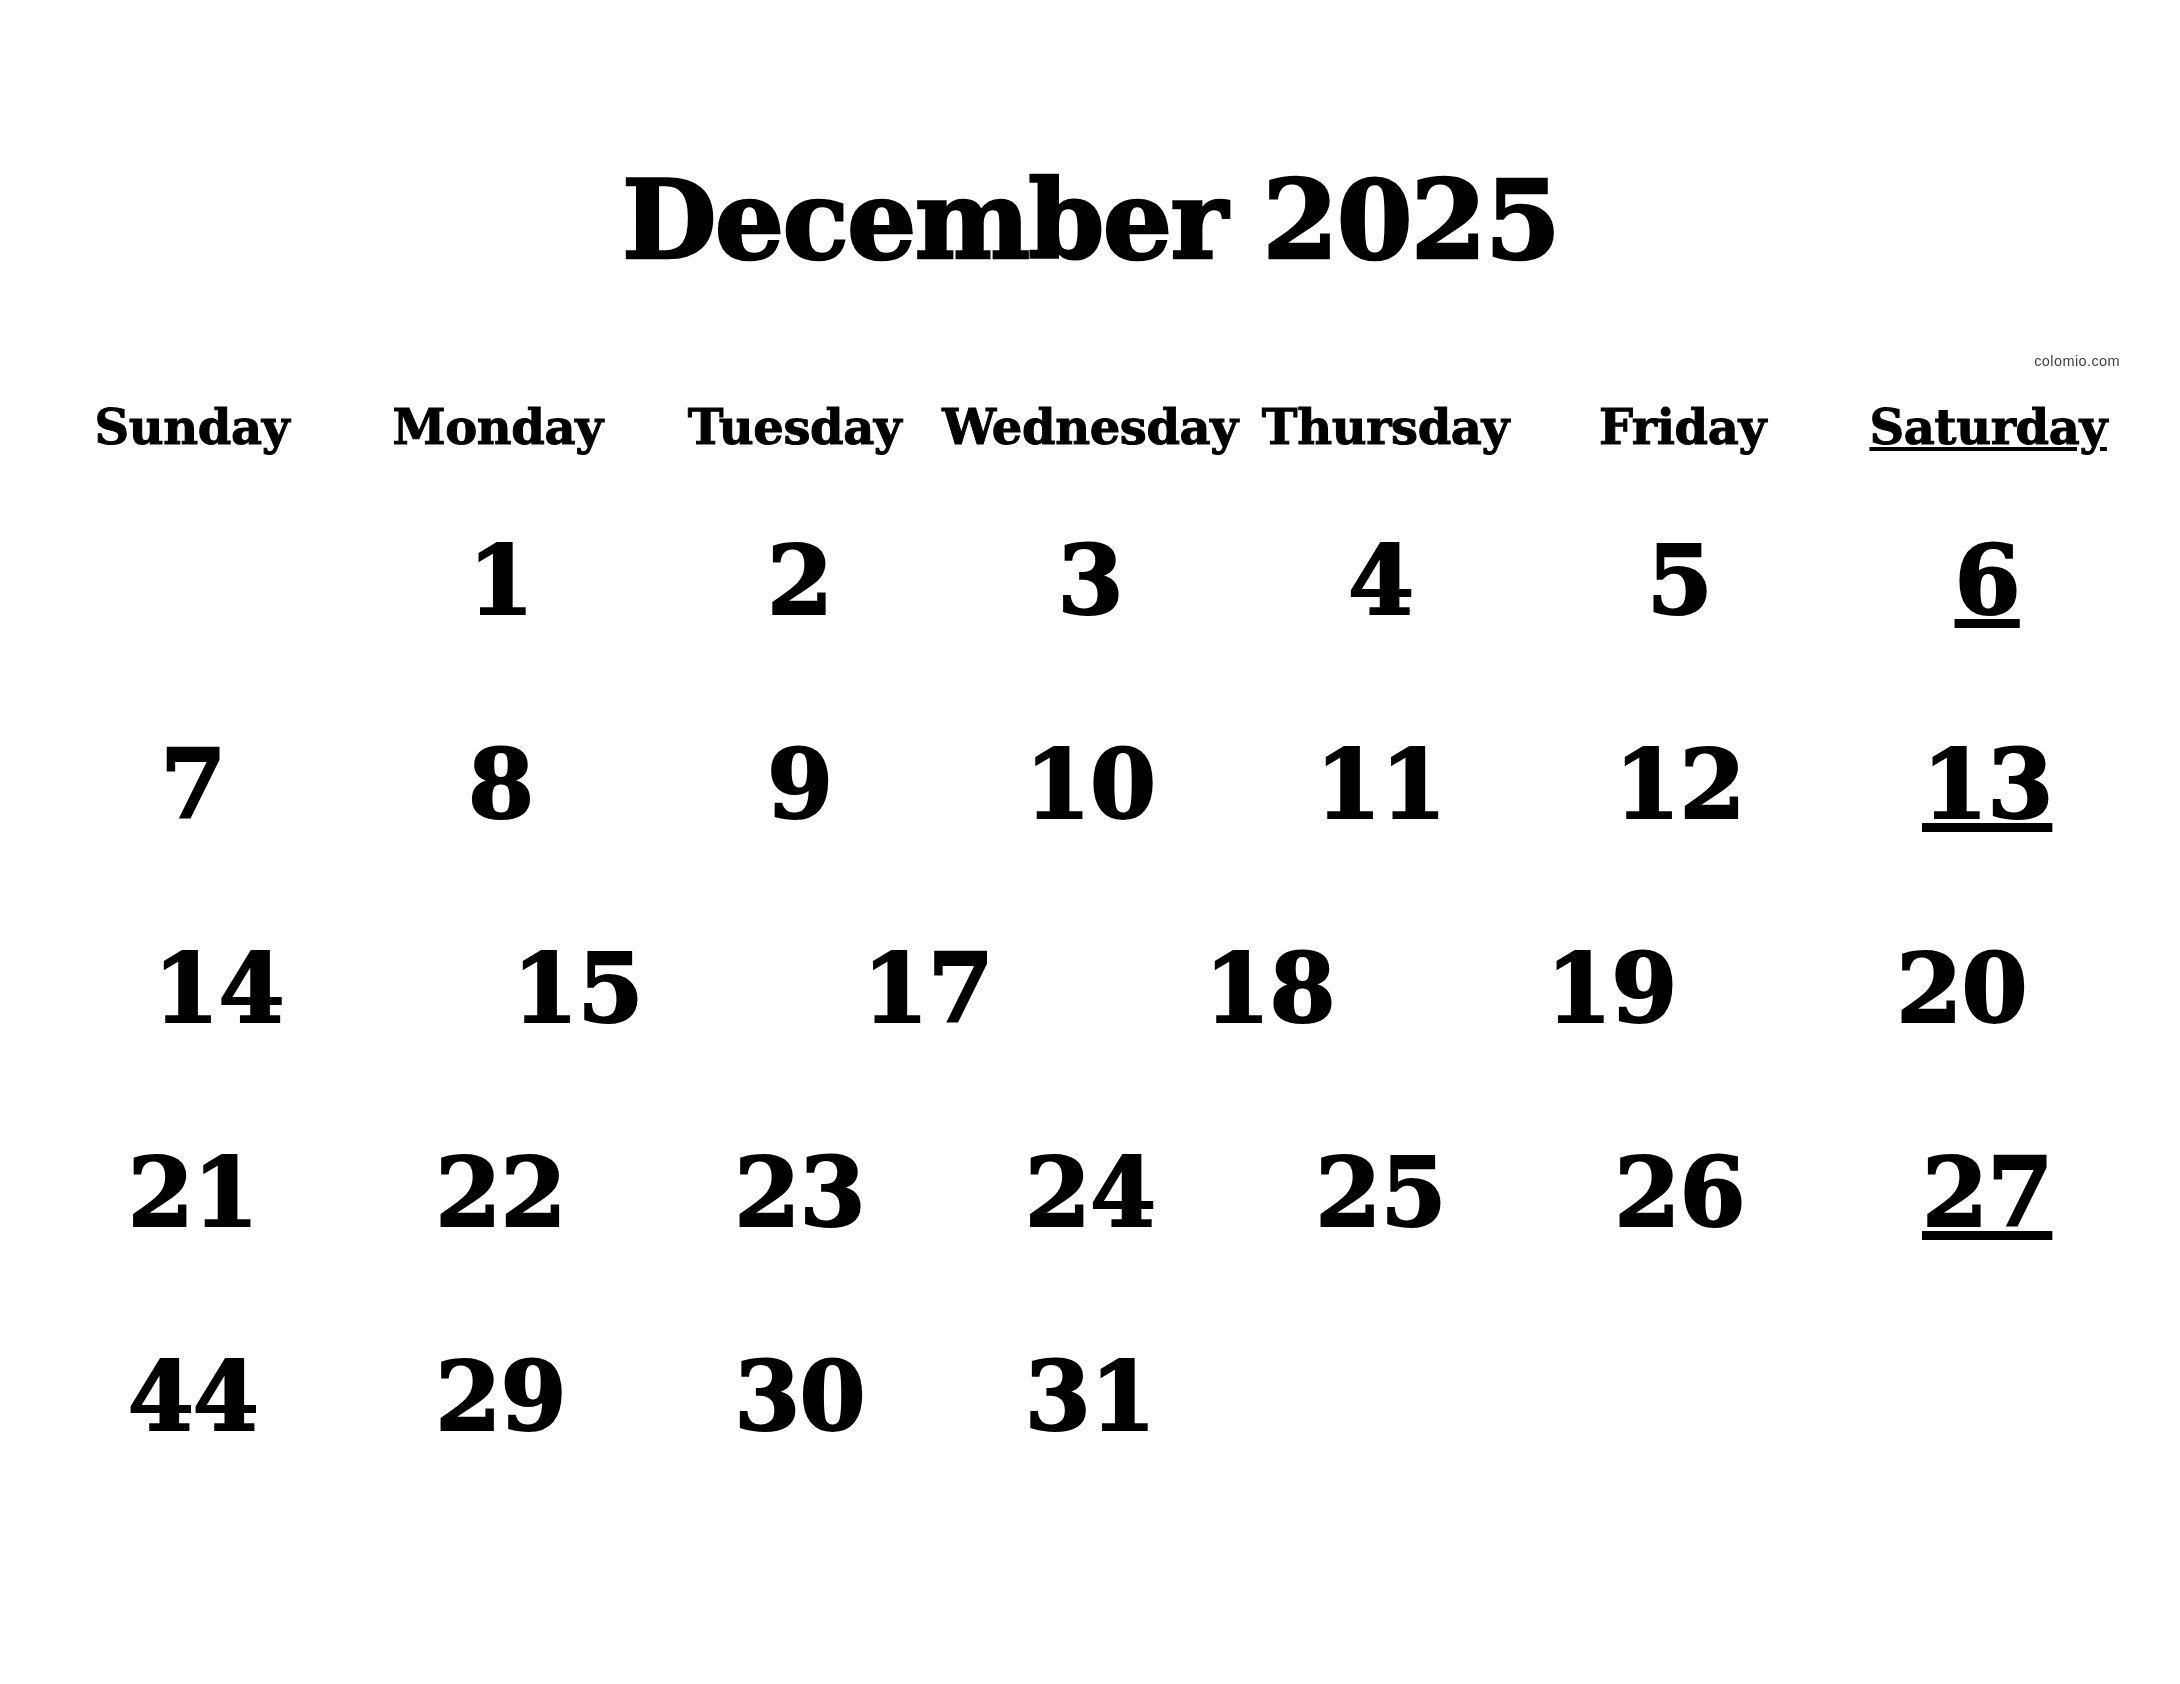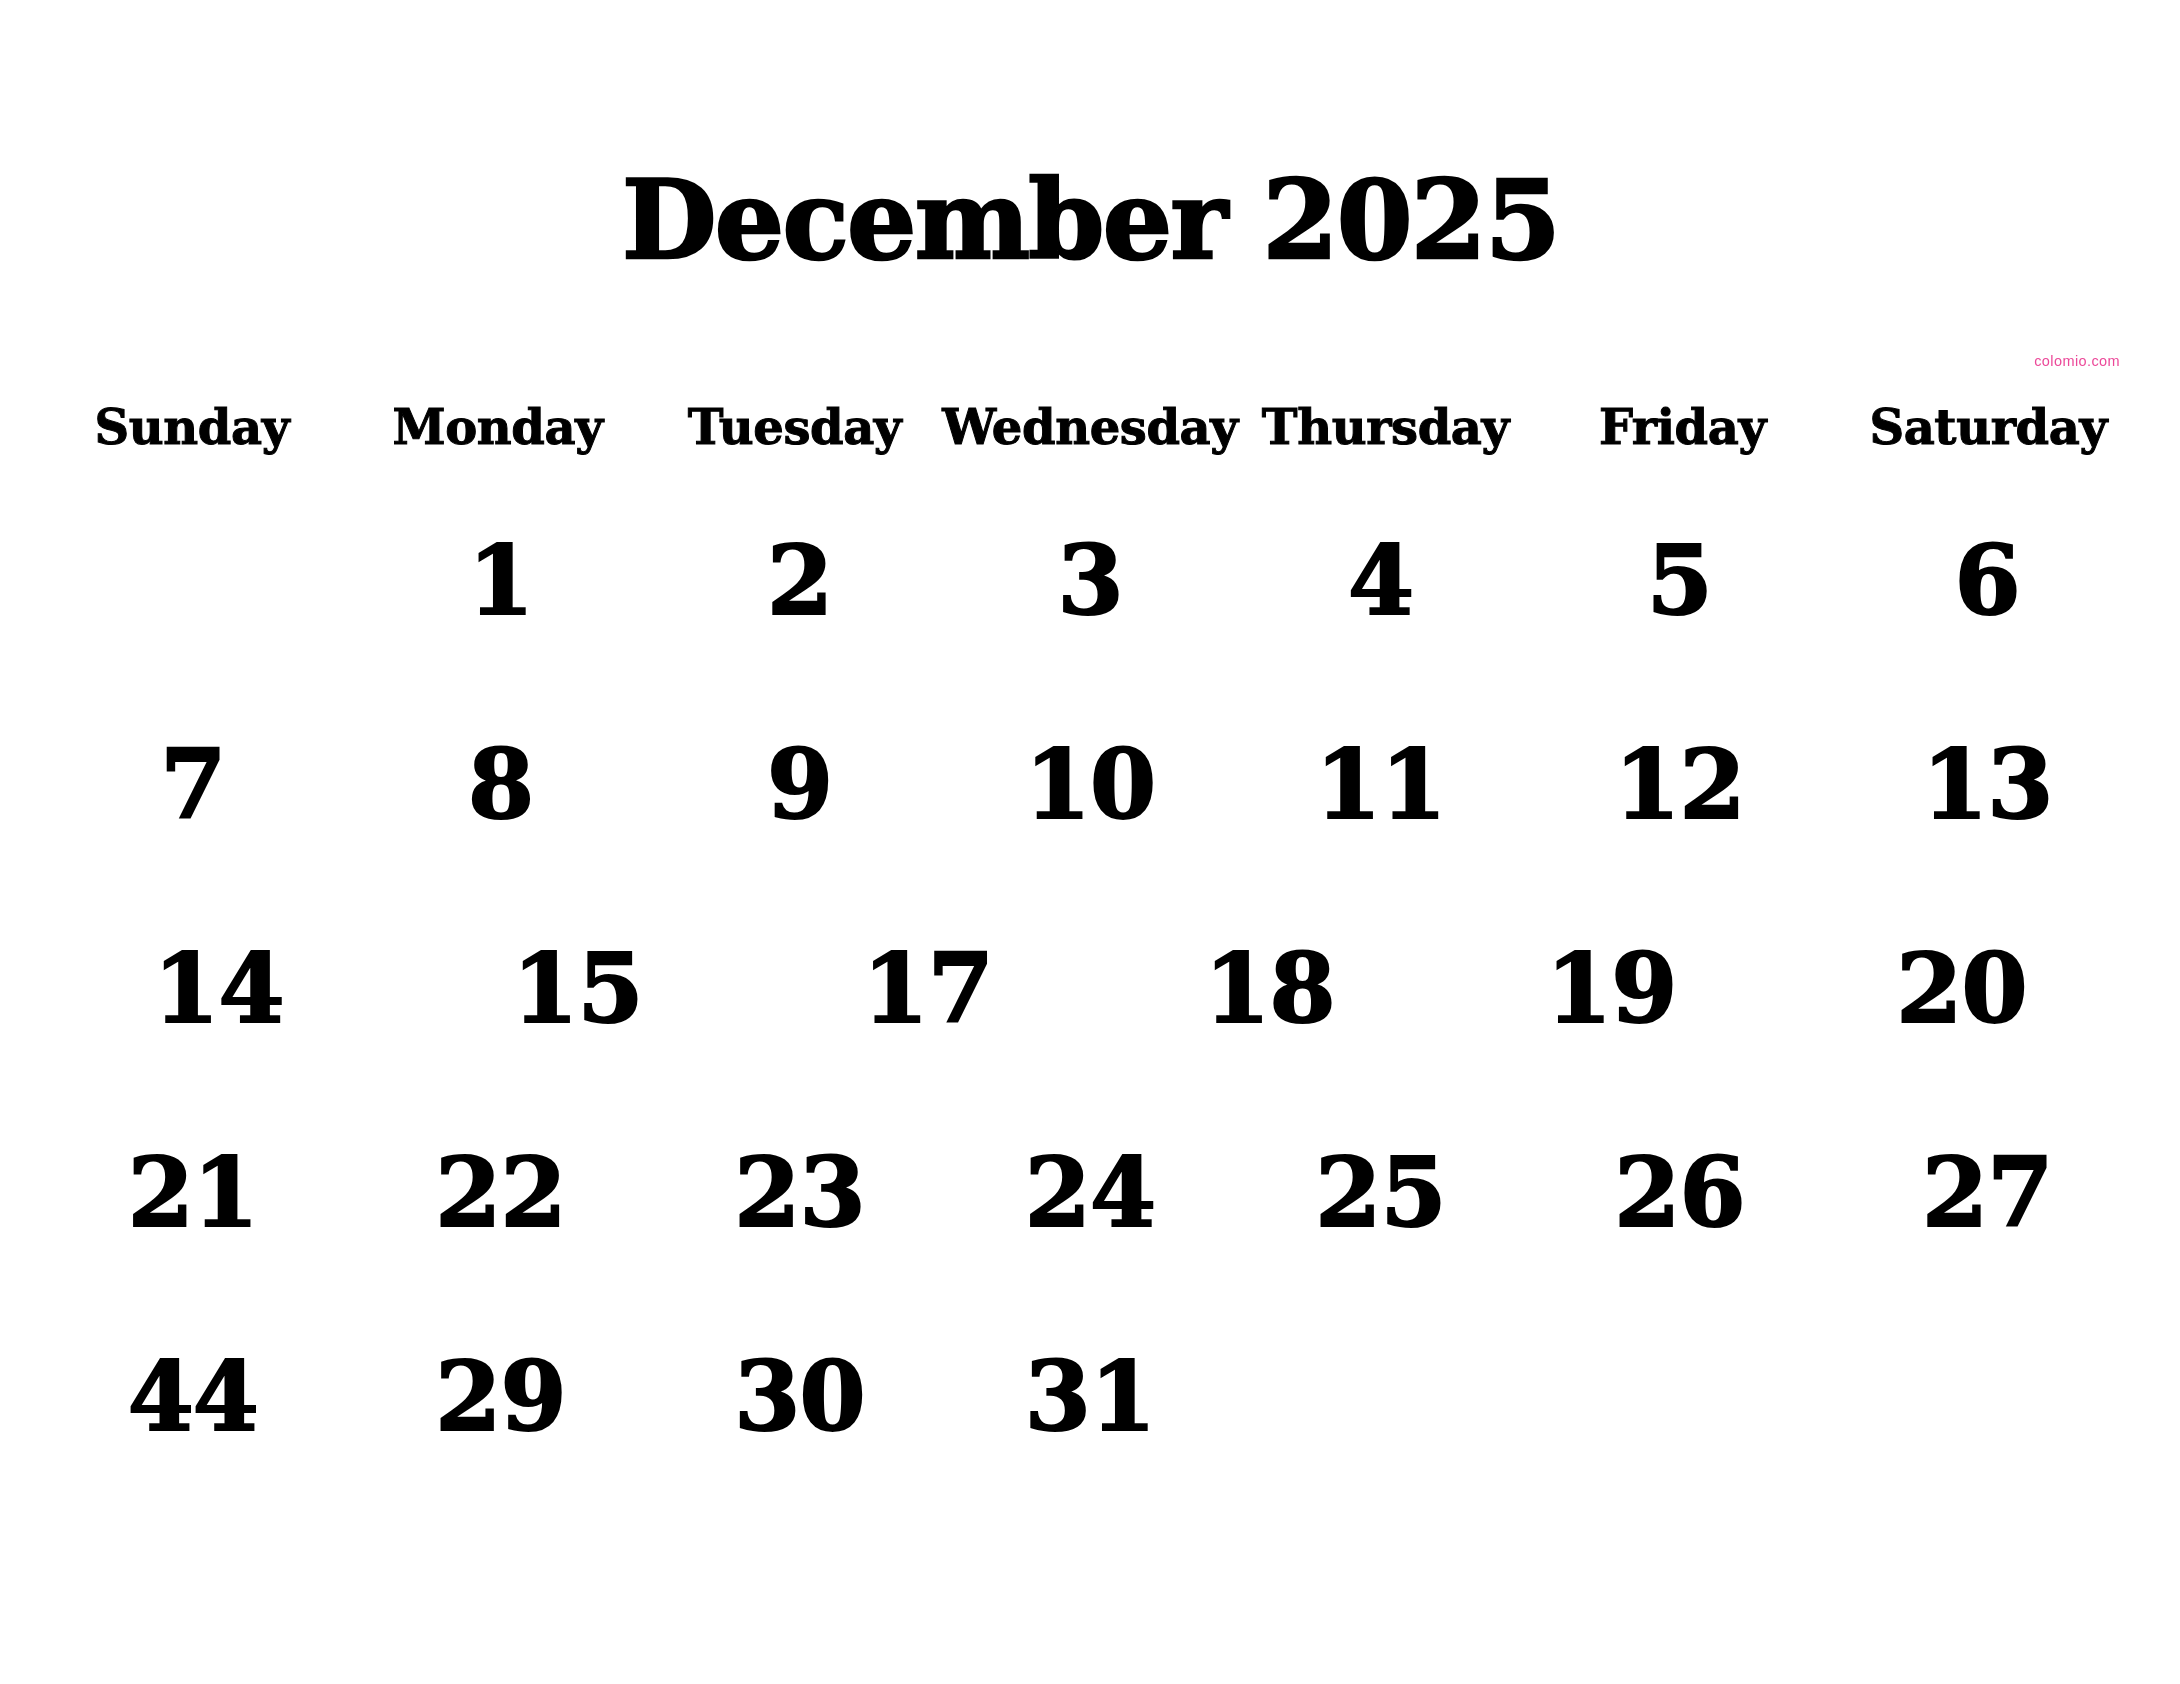--- a/index.html
+++ b/index.html
@@ -44,7 +44,7 @@
     right: 61px;
     font-family: "Liberation Sans", sans-serif;
     font-size: 14.5px;
-    color: #ec4899;
+    color: #404040;
     letter-spacing: 0.4px;
   }
 

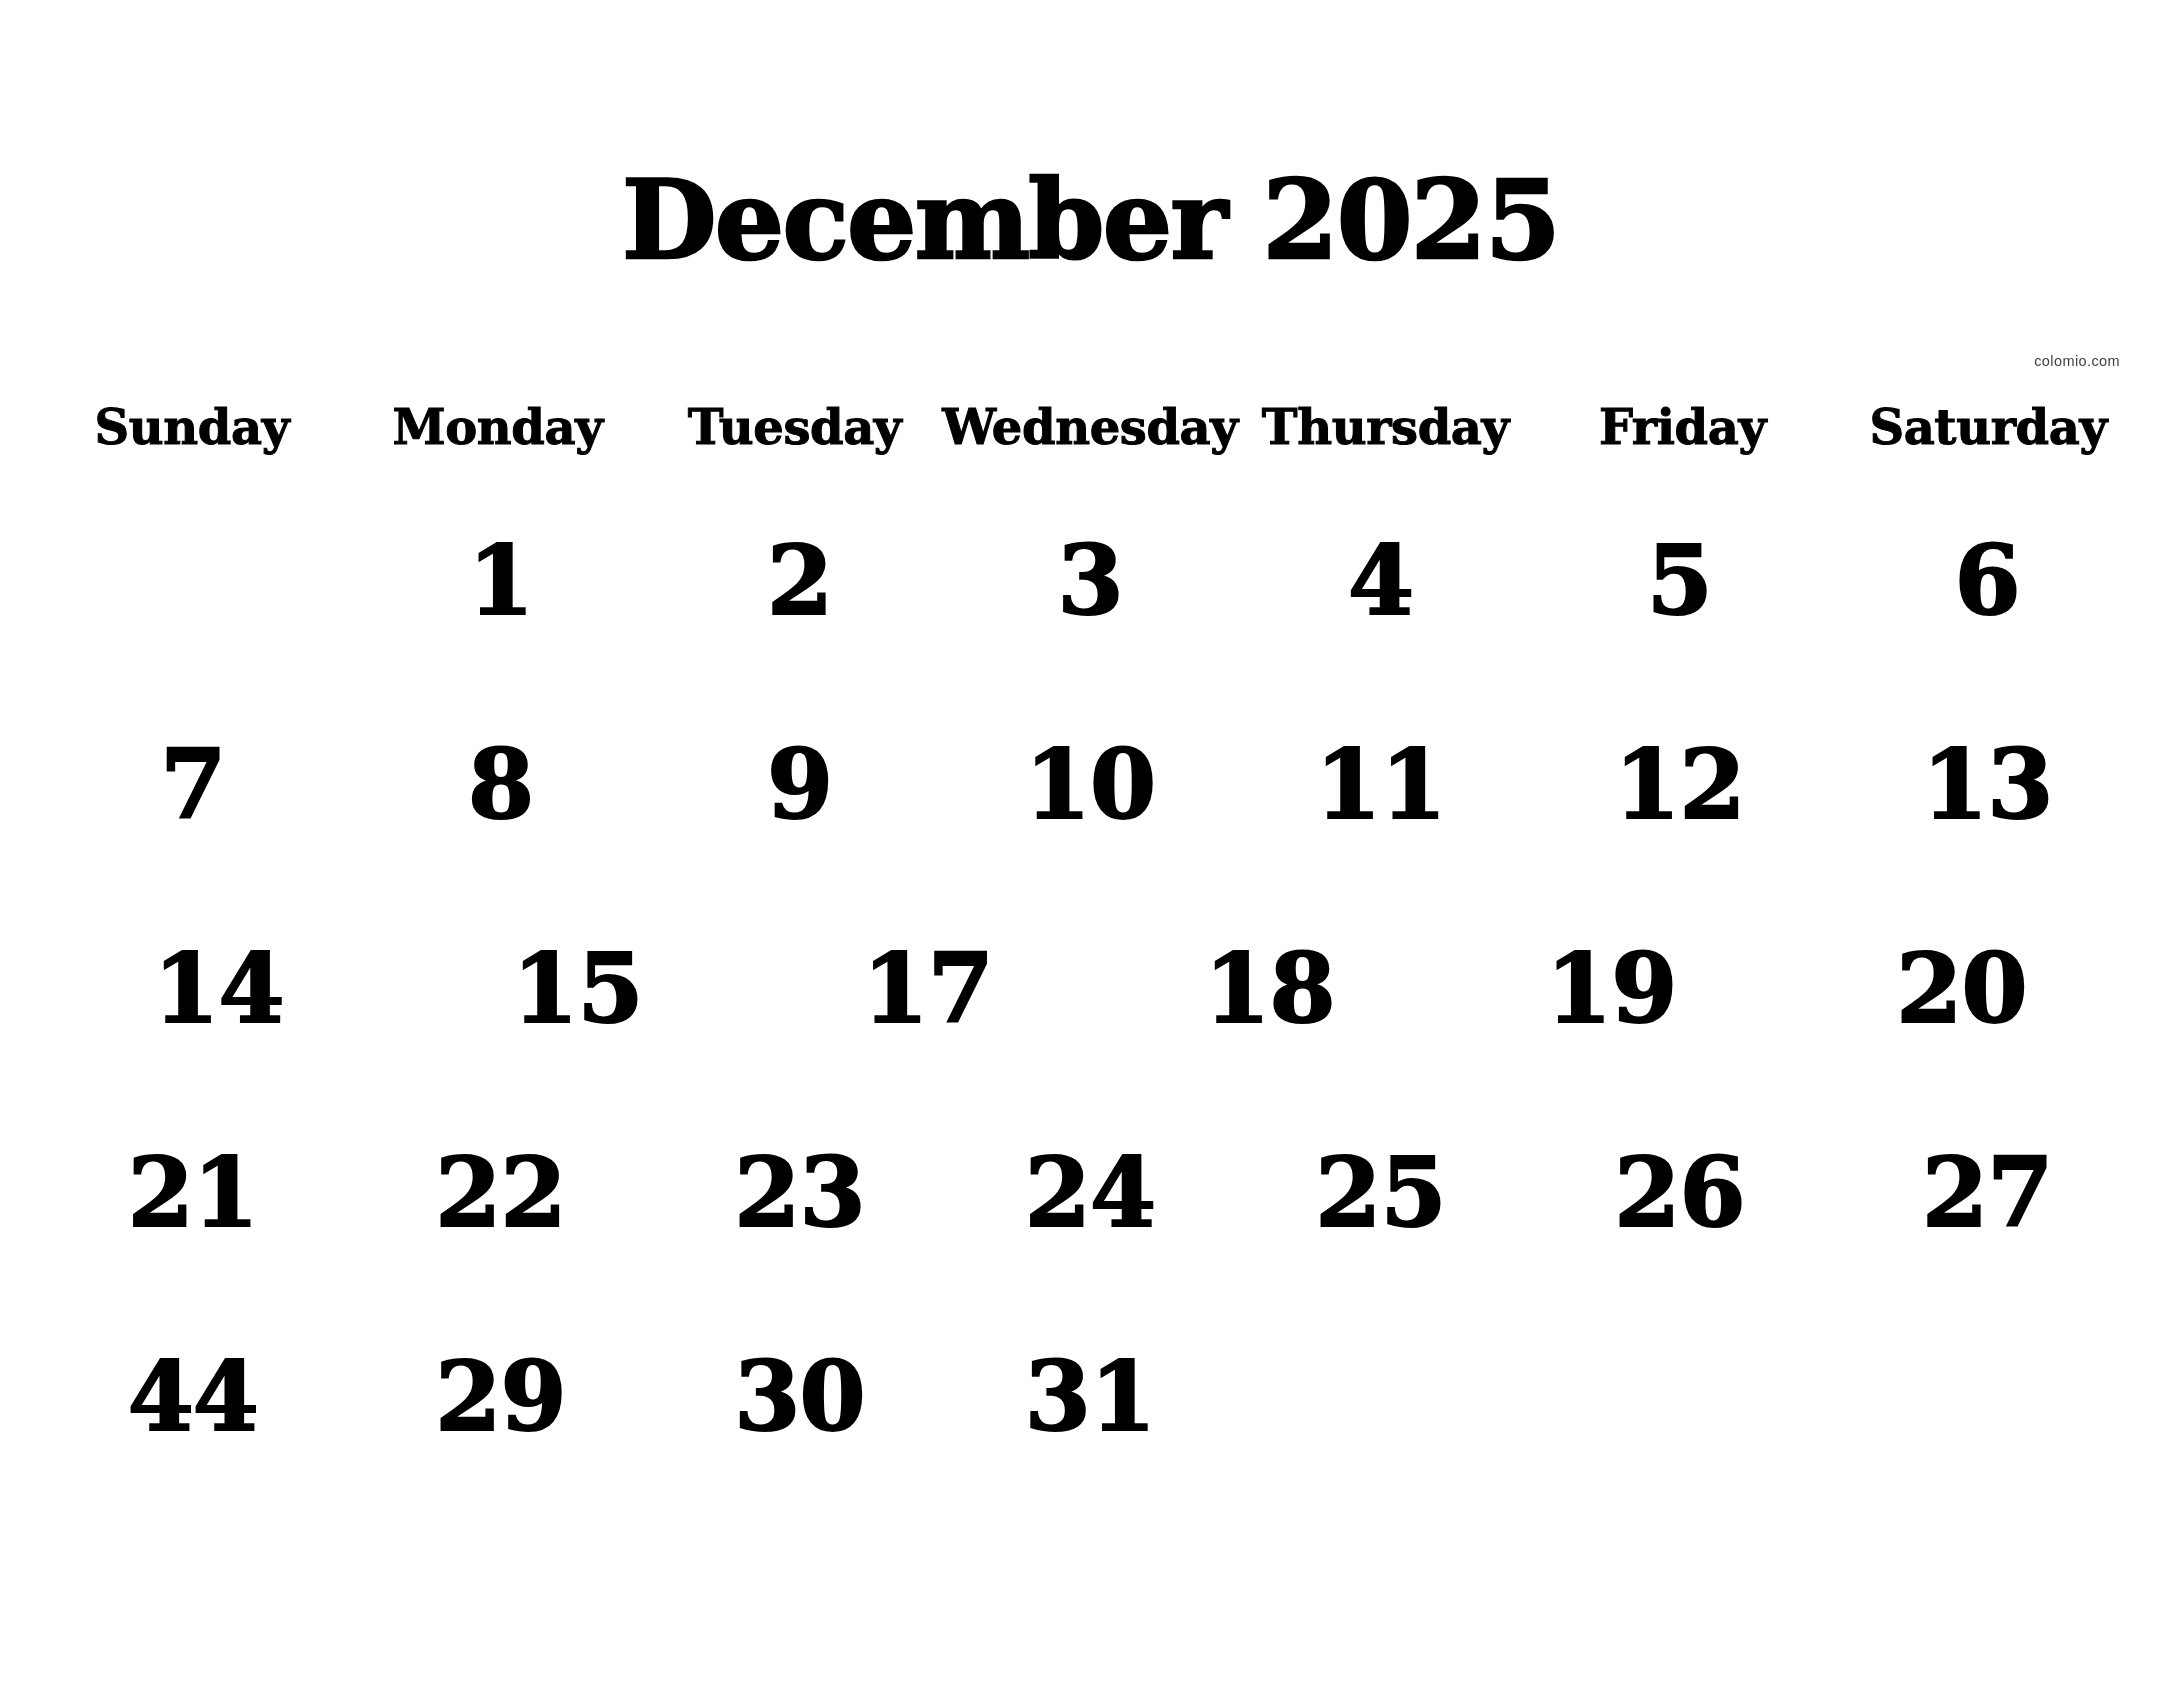--- a/index.html
+++ b/index.html
@@ -100,7 +100,7 @@
   .row .cell:nth-child(3) { padding-right: 6.8px; }
   .row .cell:nth-child(5) { padding-left: 6.8px; }
   .row .cell:nth-child(6) { padding-left: 15.3px; }
-  .row .cell:nth-child(7) { padding-left: 24px; }
+  .row .cell:nth-child(7) { padding-left: 24px; text-decoration: underline; }
 </style>
 </head>
 <body>

